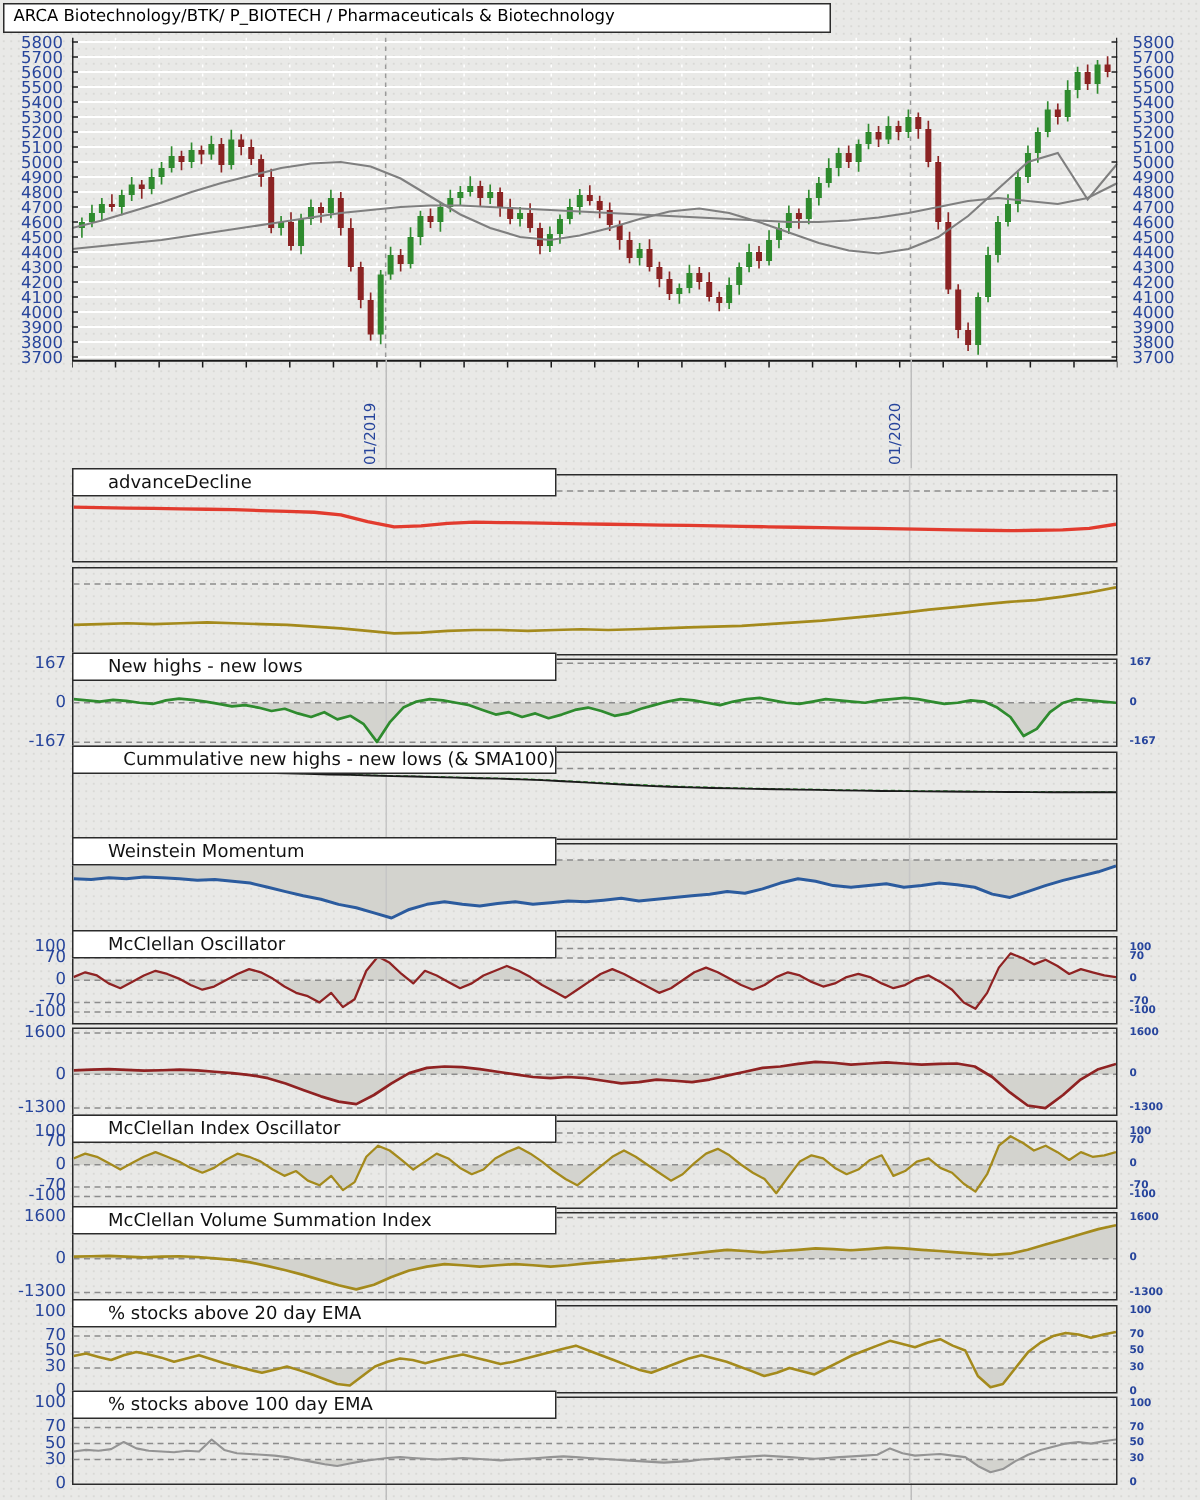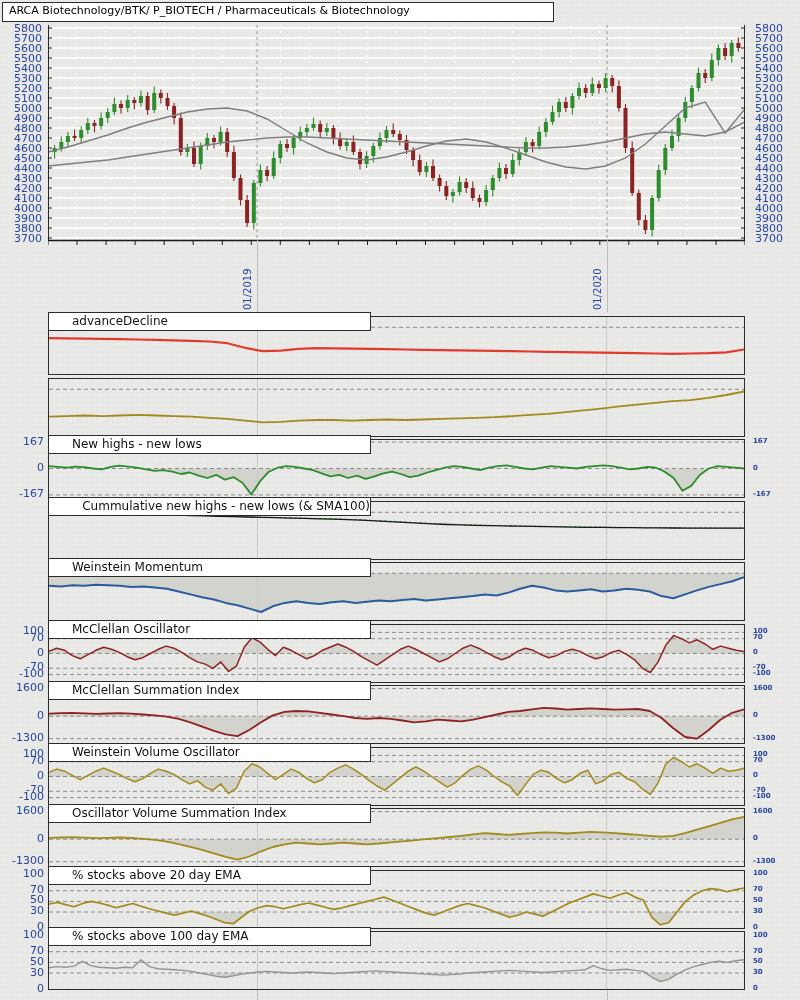--- a/index.html
+++ b/index.html
@@ -532,7 +532,6 @@
             <polyline points="0.0,27.6 11.8,27.1 23.6,26.8 35.3,27.3 47.1,27.8 58.9,27.5 70.7,27.1 82.5,27.6 94.2,28.5 106.0,29.4 117.8,30.7 129.6,32.8 141.4,36.3 153.1,40.6 164.9,44.9 176.7,48.4 188.5,50.1 200.3,44.0 212.0,36.3 223.8,29.4 235.6,25.9 247.4,25.0 259.2,25.4 270.9,26.8 282.7,28.5 294.5,30.2 306.3,32.0 318.1,32.8 329.8,32.0 341.6,32.8 353.4,34.5 365.2,36.3 376.9,35.4 388.7,33.7 400.5,34.5 412.3,35.4 424.1,33.7 435.8,31.1 447.6,28.5 459.4,25.9 471.2,25.0 483.0,23.3 494.7,21.9 506.5,22.5 518.3,23.7 530.1,23.0 541.9,22.3 553.6,23.0 565.4,23.7 577.2,23.3 589.0,23.0 600.8,25.0 612.5,32.0 624.3,42.3 636.1,51.0 647.9,52.7 659.7,44.0 671.4,33.7 683.2,26.8 695.0,23.3" fill="none" stroke="#8f2222" stroke-width="1.8" stroke-linejoin="round"></polyline>
           </svg>
         </div>
-        <div class="label-box">McClellan Summation Index</div>
         <span class="tick" style="top: 1.1px;">1600</span>
         <span class="tick-r" style="top: 2.6px;">1600</span>
         <span class="tick" style="top: 28.7px;">0</span>

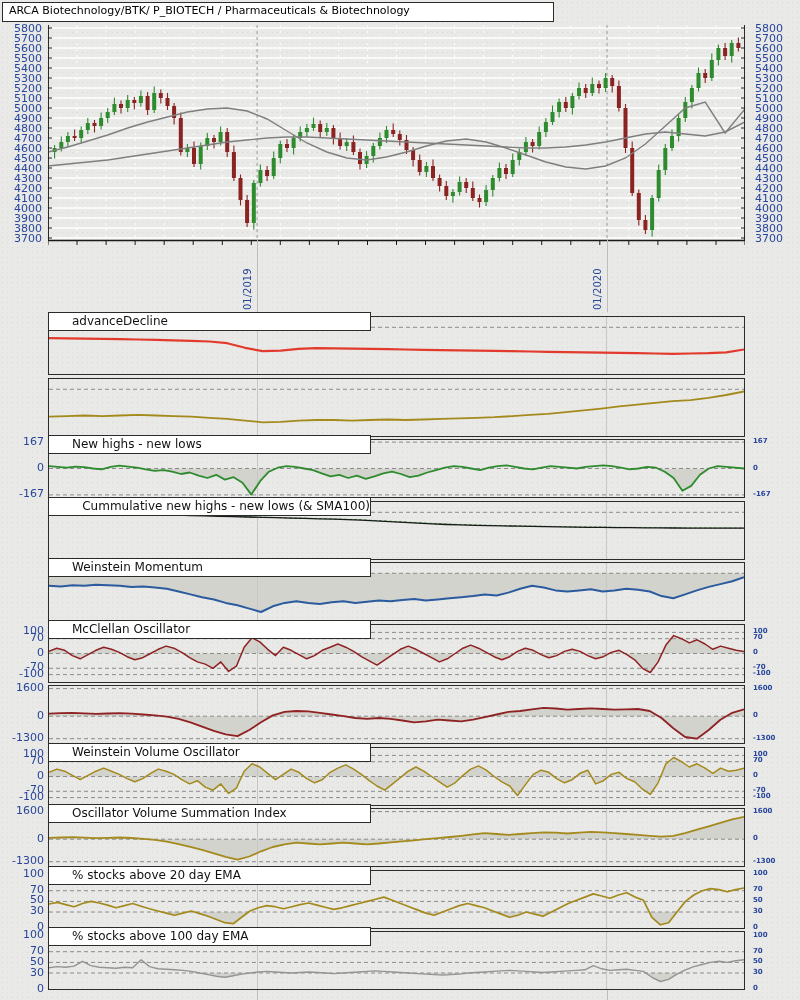--- a/index.html
+++ b/index.html
@@ -553,7 +553,7 @@
             <polyline points="0.0,24.3 7.8,21.1 15.6,23.2 23.4,27.4 31.2,31.7 39.0,27.4 46.9,23.2 54.7,20.1 62.5,23.2 70.3,26.4 78.1,30.6 85.9,33.8 93.7,30.6 101.5,25.3 109.3,21.1 117.1,23.2 124.9,26.4 132.8,31.7 140.6,35.9 148.4,32.7 156.2,39.1 164.0,42.2 171.8,35.9 179.6,45.4 187.4,40.1 195.2,23.2 203.0,15.8 210.8,19.0 218.7,25.3 226.5,31.7 234.3,26.4 242.1,21.1 249.9,24.3 257.7,30.6 265.5,34.8 273.3,31.7 281.1,24.3 288.9,20.1 296.7,16.9 304.6,21.1 312.4,26.4 320.2,32.7 328.0,38.0 335.8,42.2 343.6,35.9 351.4,29.6 359.2,23.2 367.0,19.0 374.8,23.2 382.6,28.5 390.4,33.8 398.3,39.1 406.1,34.8 413.9,27.4 421.7,21.1 429.5,17.9 437.3,22.2 445.1,28.5 452.9,33.8 460.7,38.0 468.5,47.5 476.3,36.9 484.2,26.4 492.0,22.2 499.8,24.3 507.6,30.6 515.4,34.8 523.2,31.7 531.0,25.3 538.8,22.2 546.6,35.9 554.4,32.7 562.2,26.4 570.1,24.3 577.9,30.6 585.7,33.8 593.5,41.2 601.3,46.4 609.1,34.8 616.9,15.8 624.7,9.5 632.5,13.7 640.3,19.0 648.1,15.8 656.0,20.1 663.8,25.3 671.6,20.1 679.4,23.2 687.2,22.2 695.0,20.1" fill="none" stroke="#a48a1c" stroke-width="1.5" stroke-linejoin="round"></polyline>
           </svg>
         </div>
-        <div class="label-box">Weinstein Volume Oscillator</div>
+        <div class="label-box">McClellan Index Oscillator</div>
         <span class="tick" style="top: 5.9px;">100</span>
         <span class="tick-r" style="top: 7.4px;">100</span>
         <span class="tick" style="top: 12.2px;">70</span>

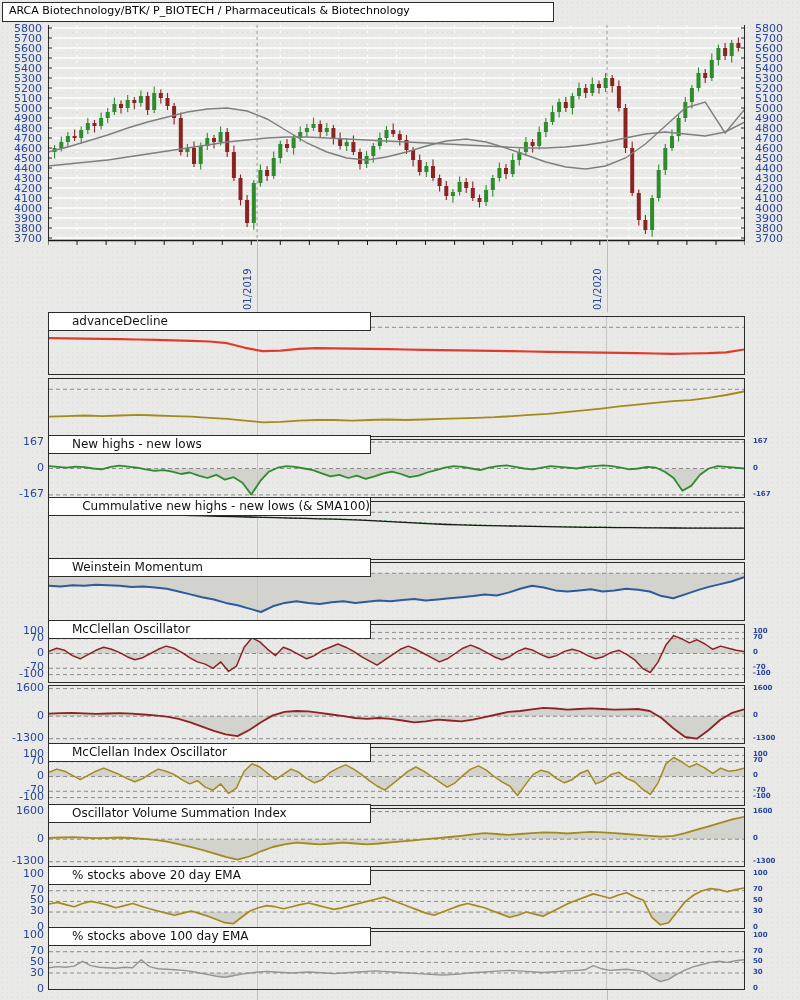--- a/index.html
+++ b/index.html
@@ -577,7 +577,7 @@
             <polyline points="0.0,28.8 11.8,28.5 23.6,28.2 35.3,28.7 47.1,29.2 58.9,28.8 70.7,28.5 82.5,29.0 94.2,29.9 106.0,30.9 117.8,32.6 129.6,35.1 141.4,37.8 153.1,40.9 164.9,44.4 176.7,47.8 188.5,50.6 200.3,47.5 212.0,42.3 223.8,38.0 235.6,35.4 247.4,33.7 259.2,34.5 270.9,35.4 282.7,34.5 294.5,33.7 306.3,34.5 318.1,35.4 329.8,34.5 341.6,33.3 353.4,32.3 365.2,31.3 376.9,30.2 388.7,29.2 400.5,28.0 412.3,26.8 424.1,25.4 435.8,24.2 447.6,25.0 459.4,25.9 471.2,25.0 483.0,24.2 494.7,23.3 506.5,23.7 518.3,24.5 530.1,23.7 541.9,22.8 553.6,23.3 565.4,24.2 577.2,25.0 589.0,25.9 600.8,26.8 612.5,27.6 624.3,26.8 636.1,24.2 647.9,20.7 659.7,17.3 671.4,13.8 683.2,10.4 695.0,7.8" fill="none" stroke="#a48a1c" stroke-width="1.8" stroke-linejoin="round"></polyline>
           </svg>
         </div>
-        <div class="label-box">Oscillator Volume Summation Index</div>
+        <div class="label-box">McClellan Volume Summation Index</div>
         <span class="tick" style="top: 1.1px;">1600</span>
         <span class="tick-r" style="top: 2.6px;">1600</span>
         <span class="tick" style="top: 28.7px;">0</span>

